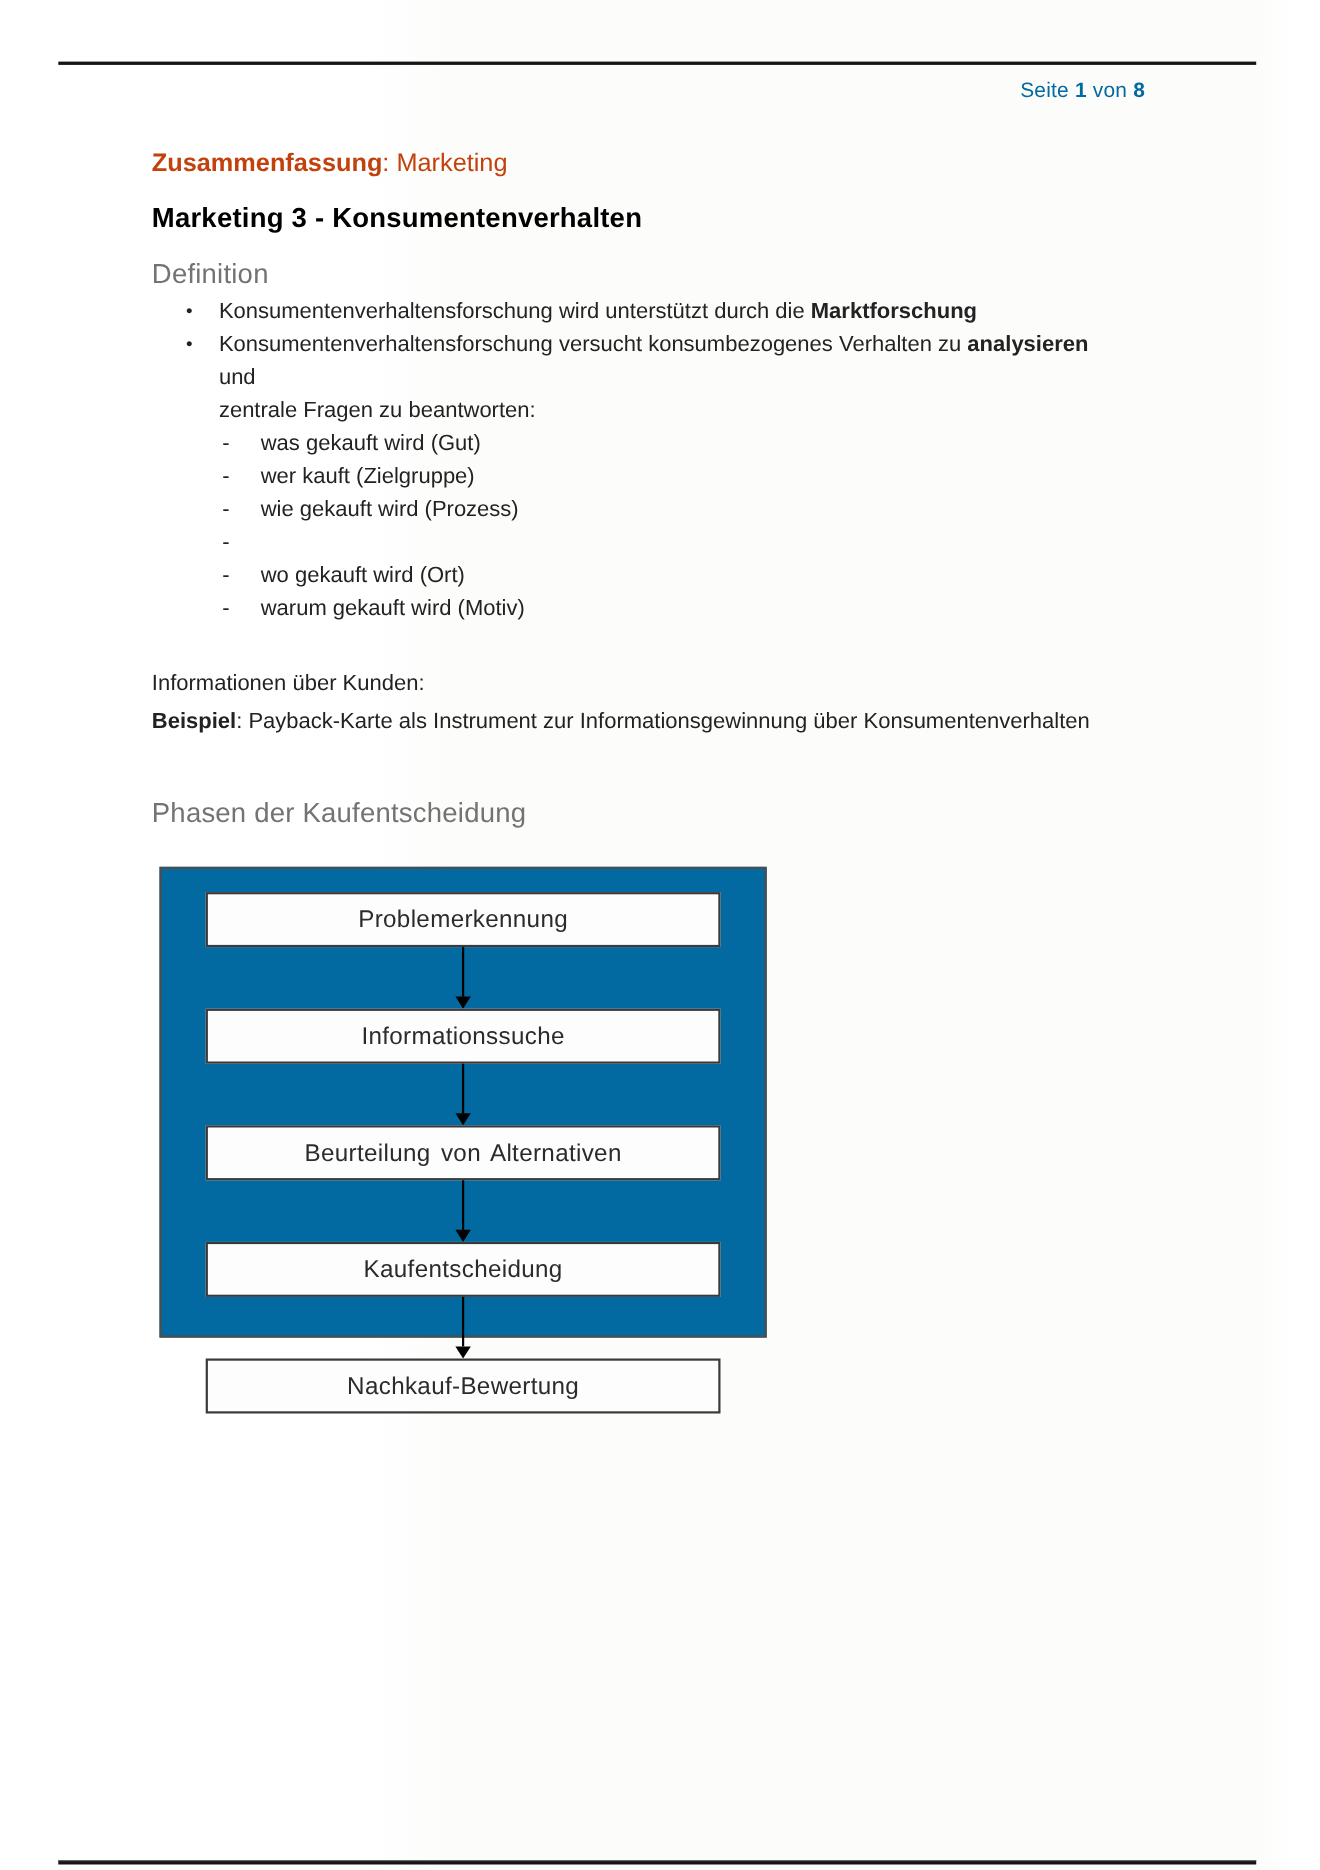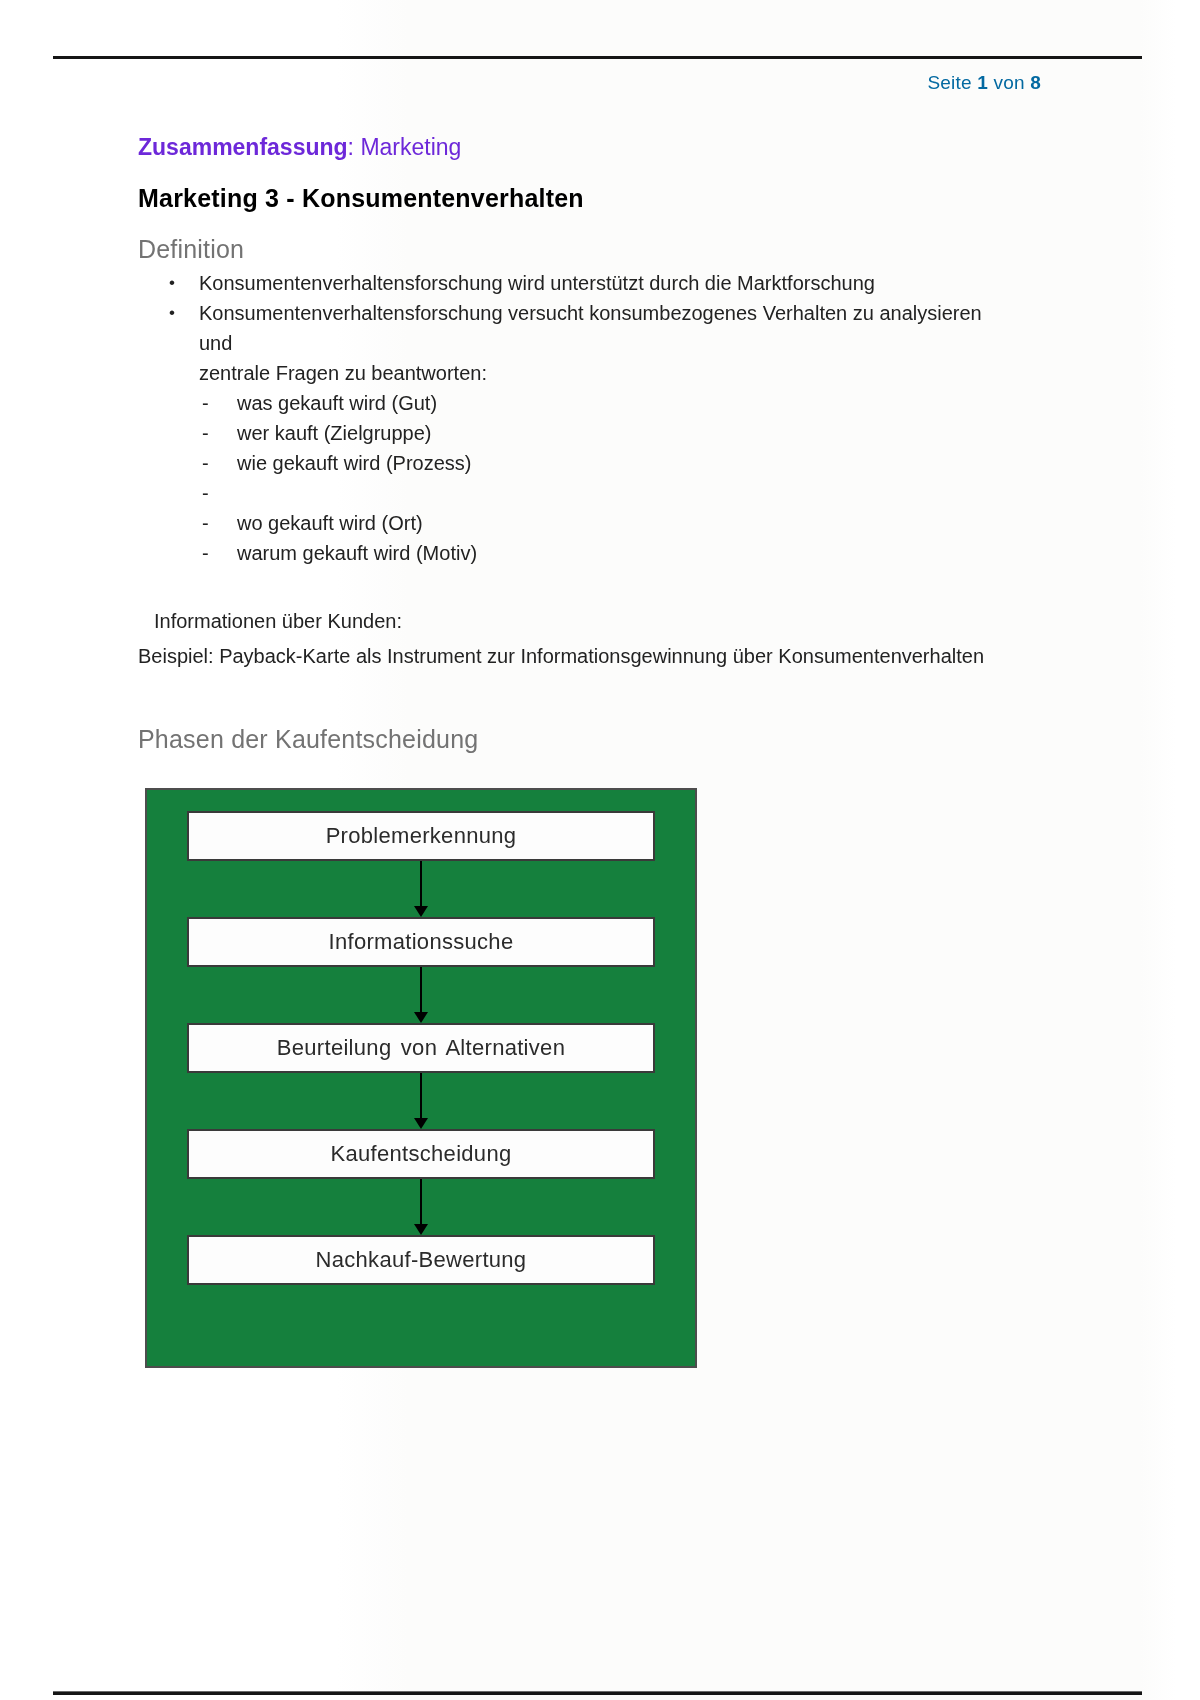--- a/index.html
+++ b/index.html
@@ -25,7 +25,7 @@
 
   .content { position: absolute; left: 138px; top: 0; width: 865px; }
 
-  .doc-title { margin-top: 133px; font-size: 23px; line-height: 28px; color: #6d28d9; }
+  .doc-title { margin-top: 133px; font-size: 23px; line-height: 28px; color: #c2410c; }
   .doc-title .t-bold { font-weight: 700; }
 
   .main-heading {

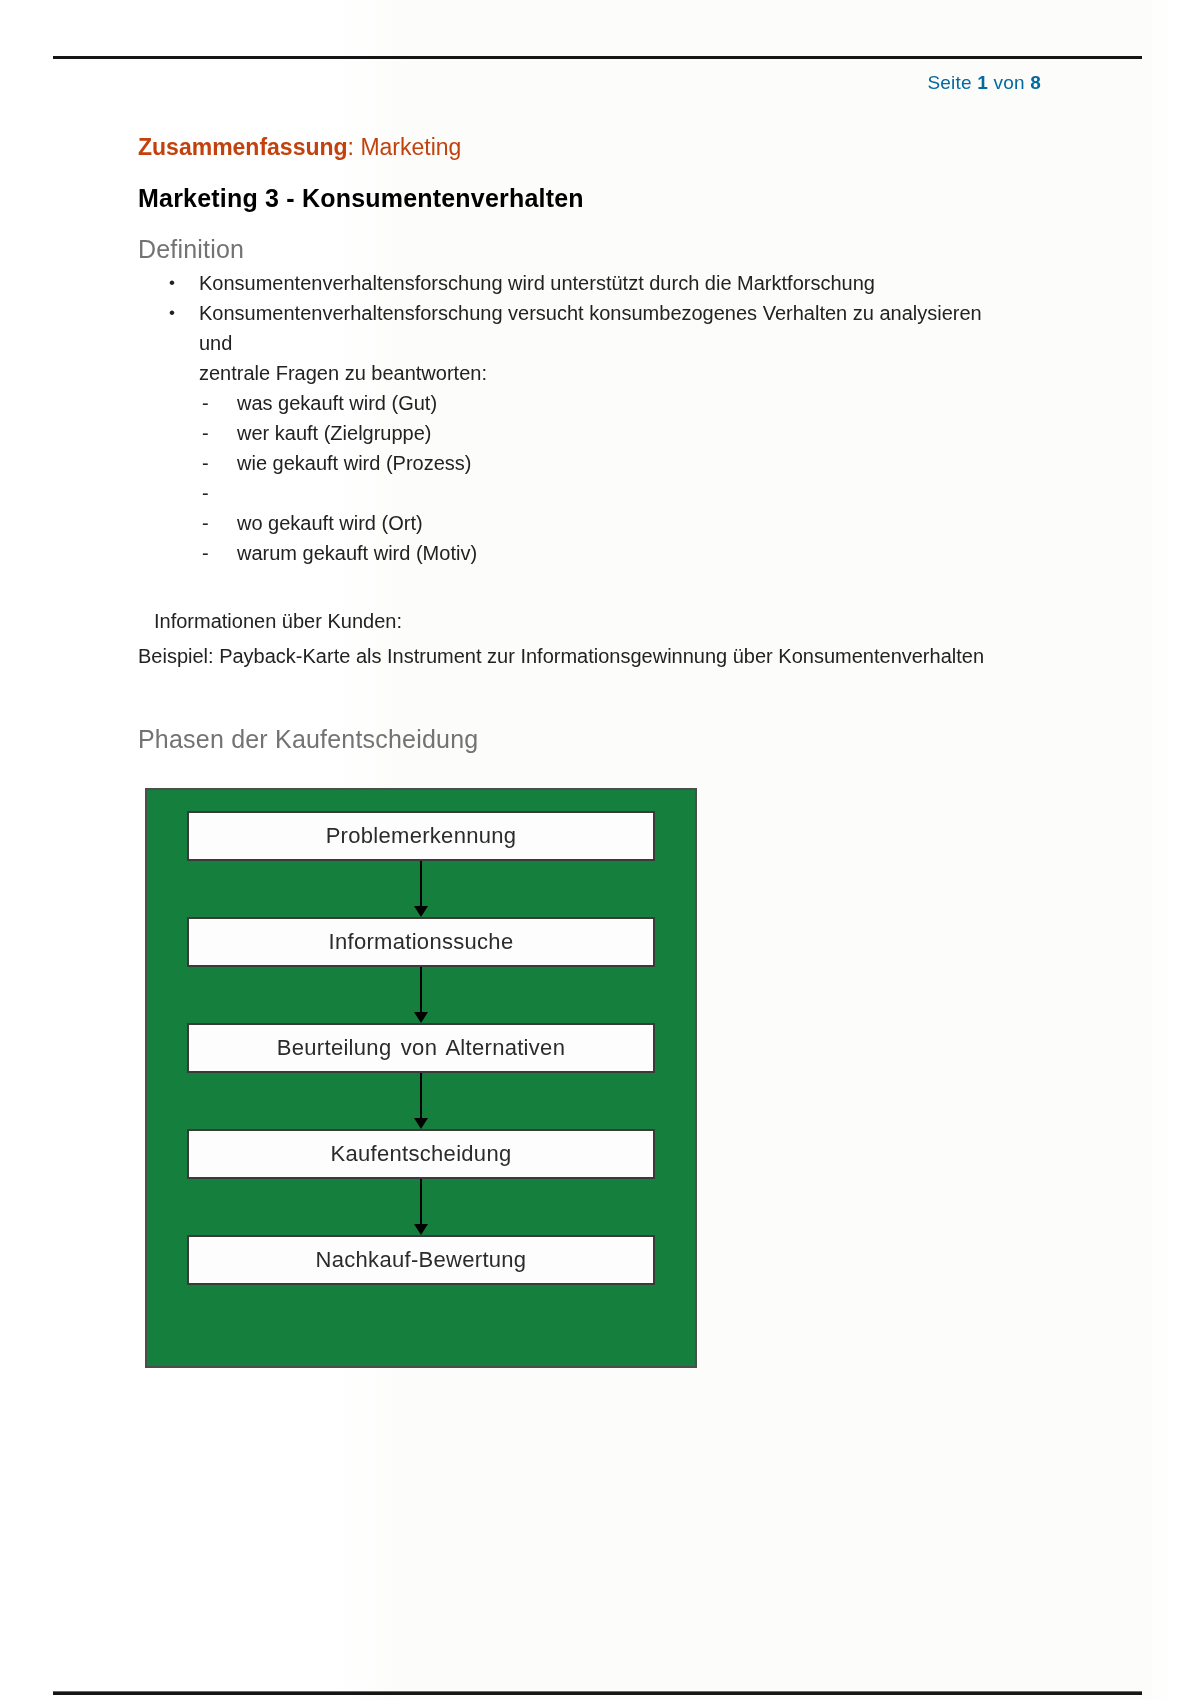--- a/index.html
+++ b/index.html
@@ -46,7 +46,7 @@
   .bullet-row { display: flex; }
   .bullet-marker { width: 30px; padding-left: 31px; box-sizing: content-box; flex: 0 0 auto; font-size: 17px; }
   .bullet-body { flex: 1 1 auto; }
-  .bold { font-weight: 400; }
+  .bold { font-weight: 700; }
 
   .dash-list { }
   .dash-row { display: flex; }

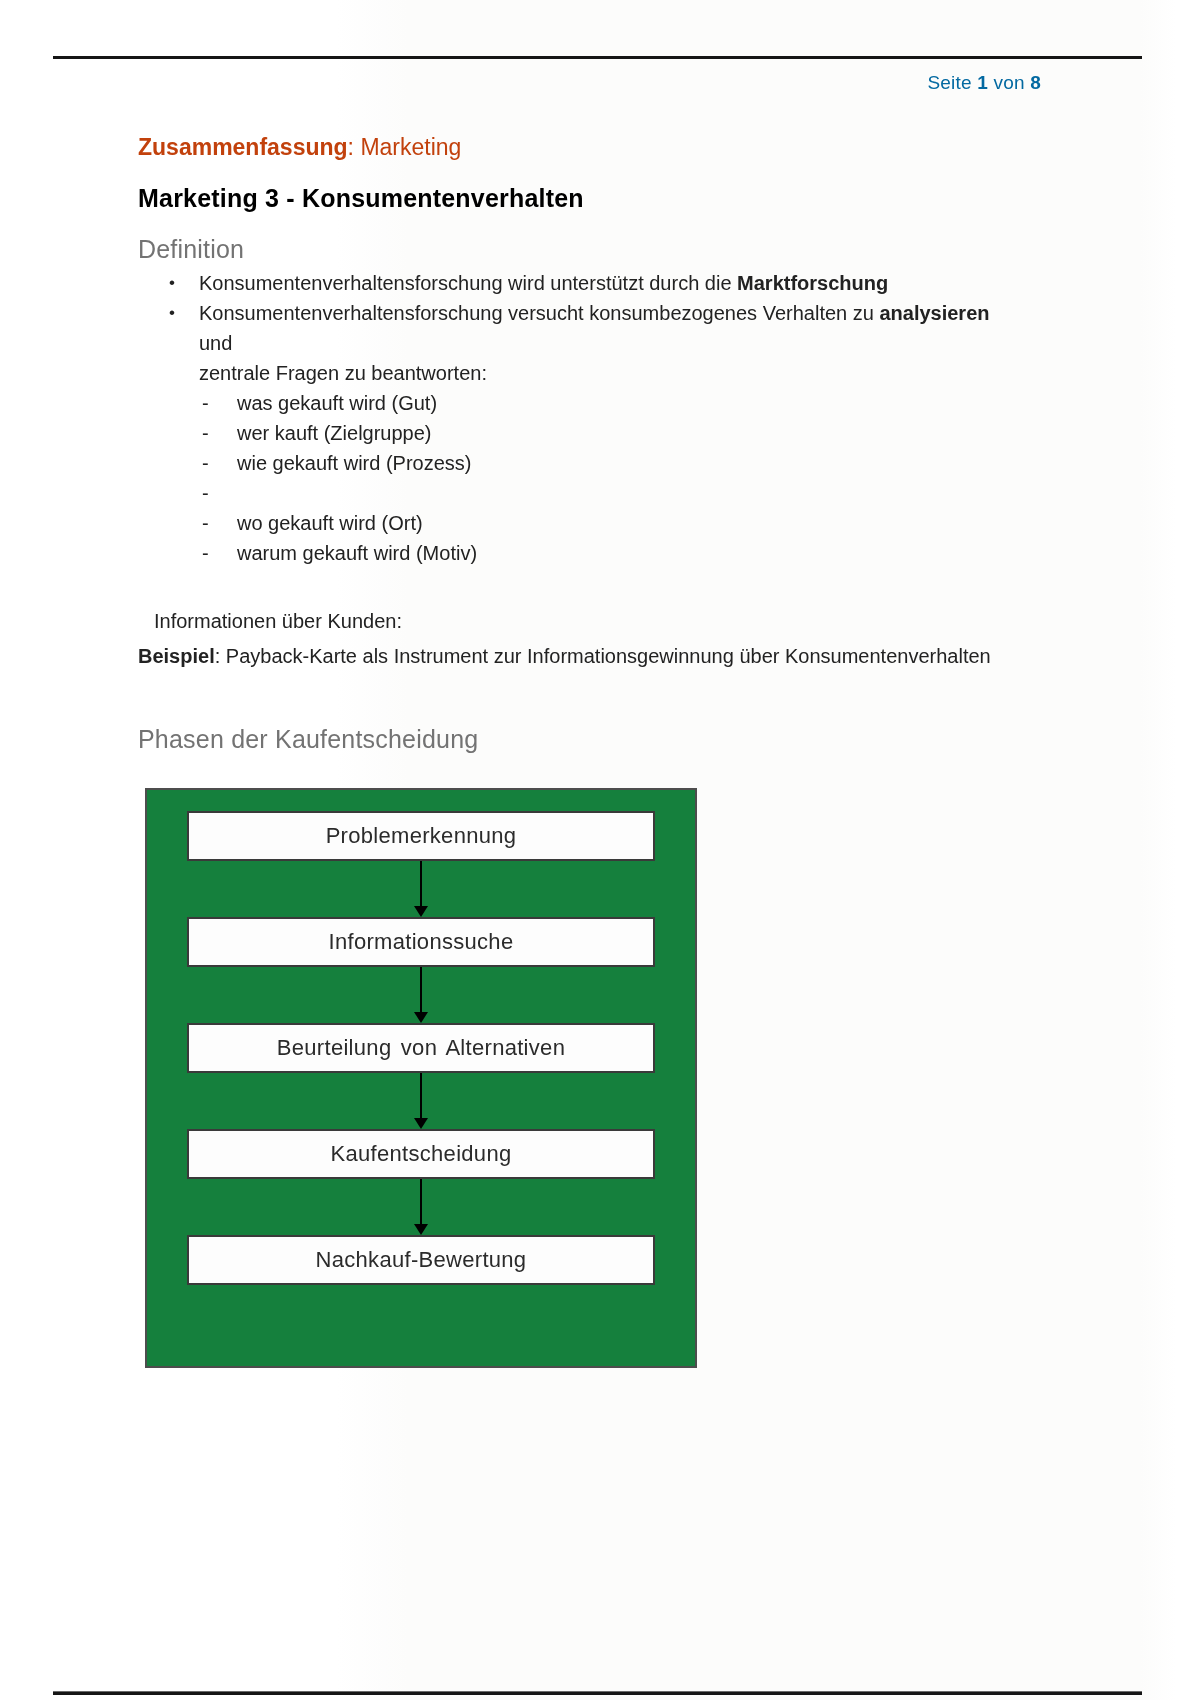--- a/index.html
+++ b/index.html
@@ -53,7 +53,7 @@
   .dash-marker { width: 35px; padding-left: 64px; box-sizing: content-box; flex: 0 0 auto; }
   .dash-body { flex: 1 1 auto; }
 
-  .info-line1 { margin-top: 38px; margin-left: 16px; }
+  .info-line1 { margin-top: 38px; }
   .info-line2 { margin-top: 5px; }
 
   .diagram {

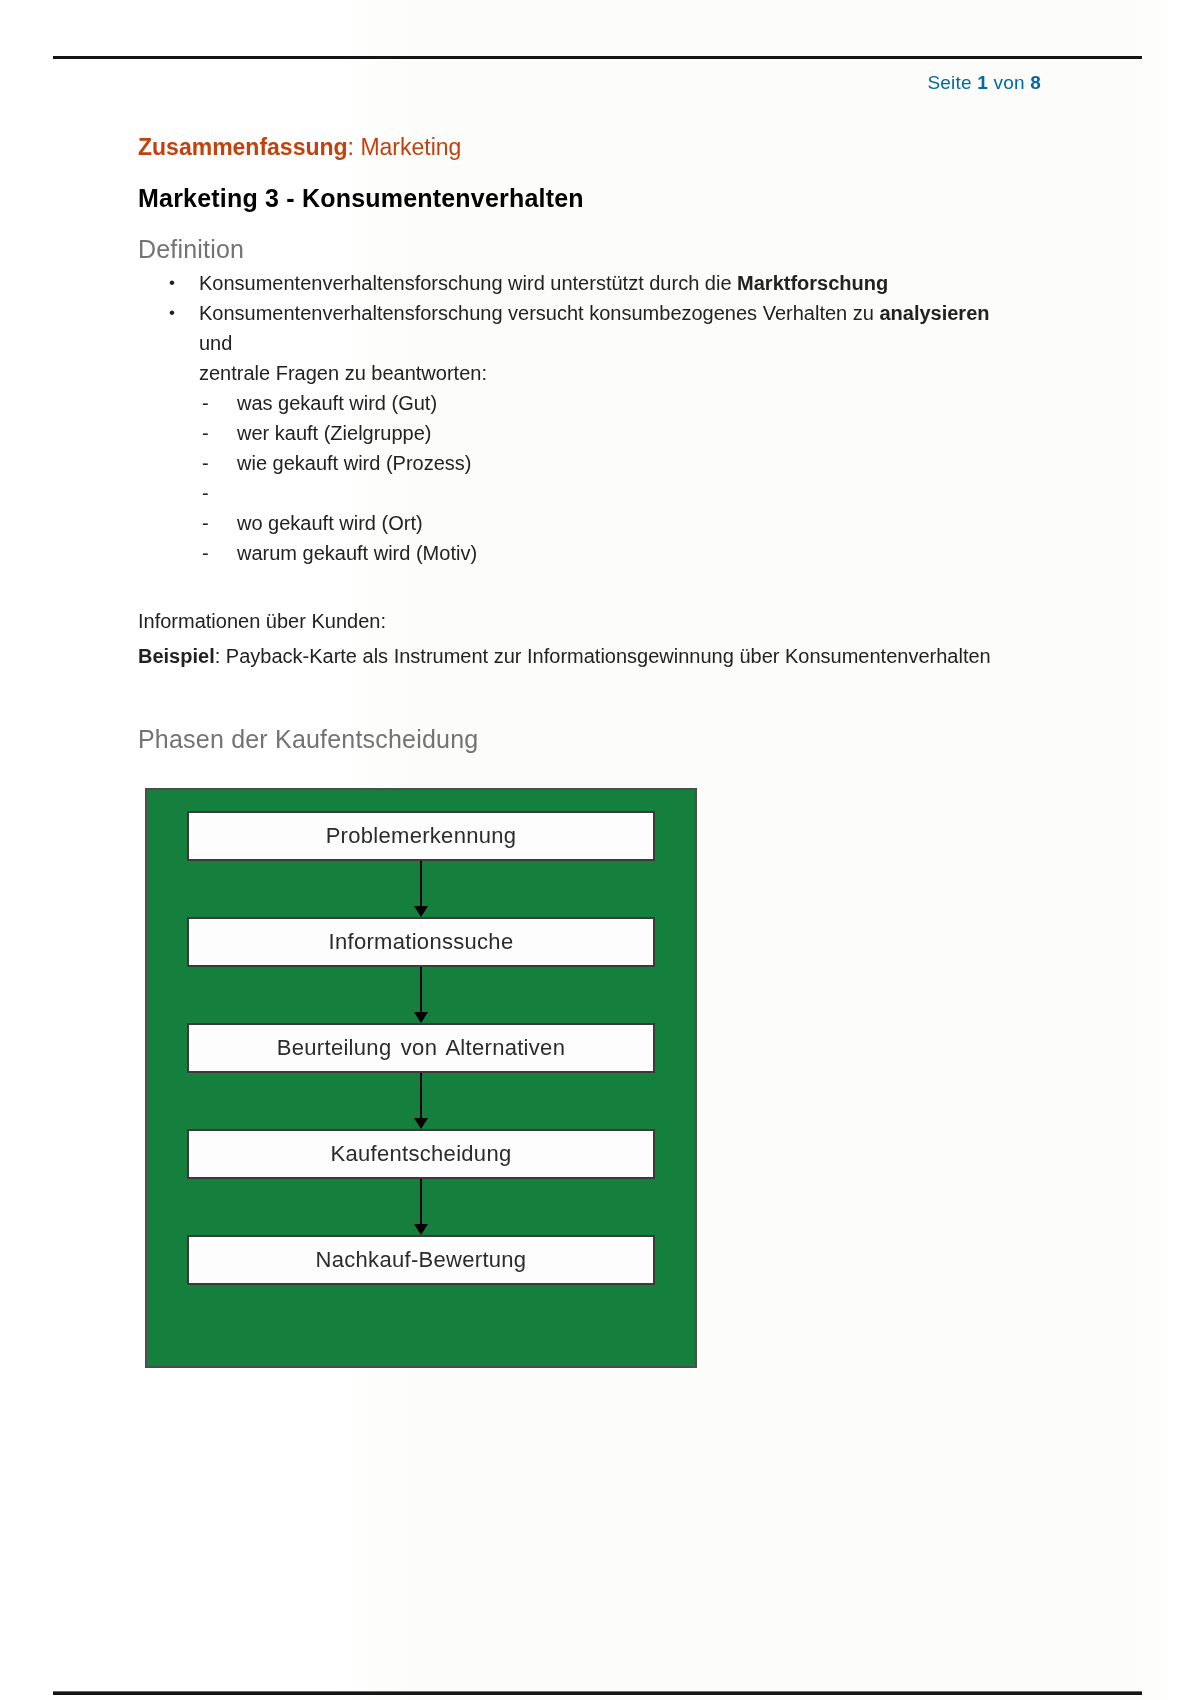--- a/index.html
+++ b/index.html
@@ -58,9 +58,9 @@
 
   .diagram {
     margin-top: 34px; margin-left: 7px;
-    width: 552px; height: 580px;
+    width: 552px; height: 428px;
     border: 2px solid #4d4d4d;
-    background: #15803d;
+    background: #0369a1;
     display: flex; flex-direction: column; align-items: center;
     padding-top: 21px;
   }

